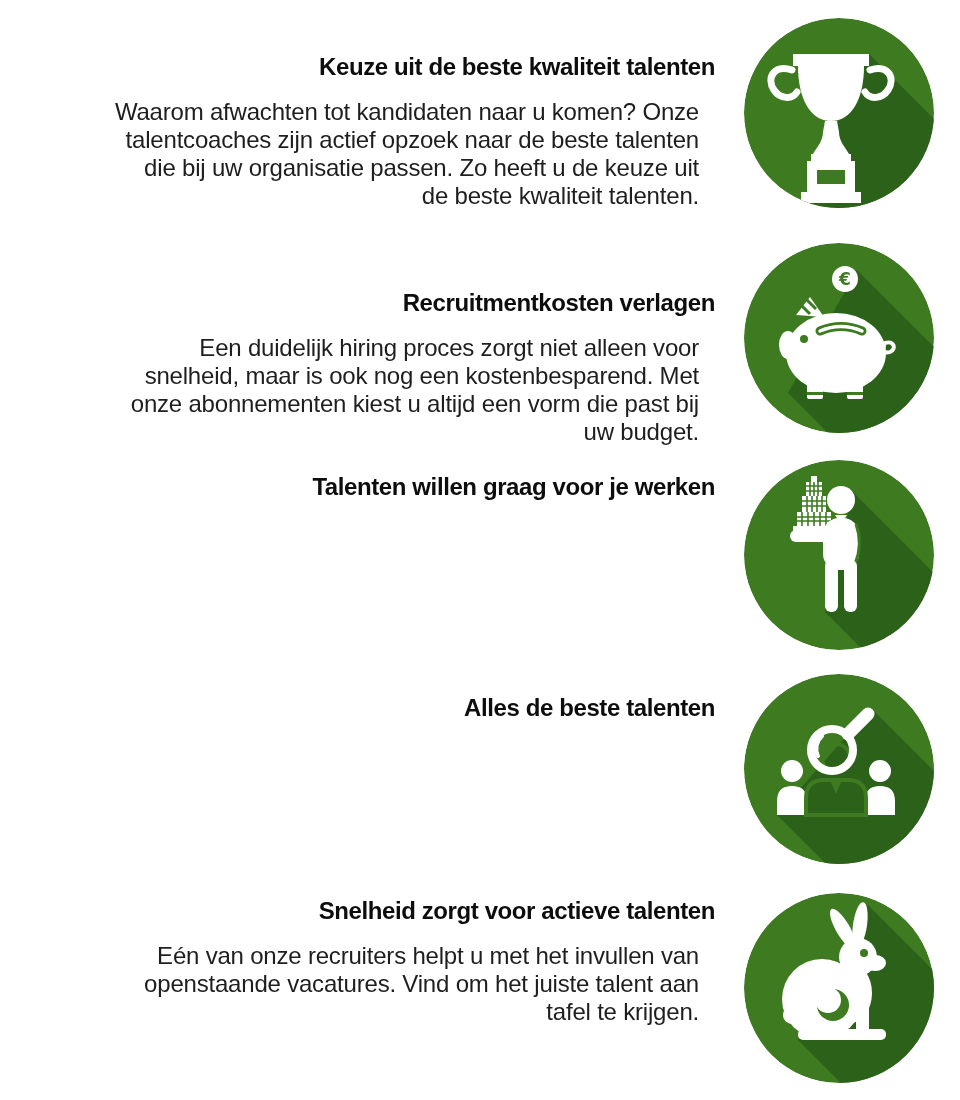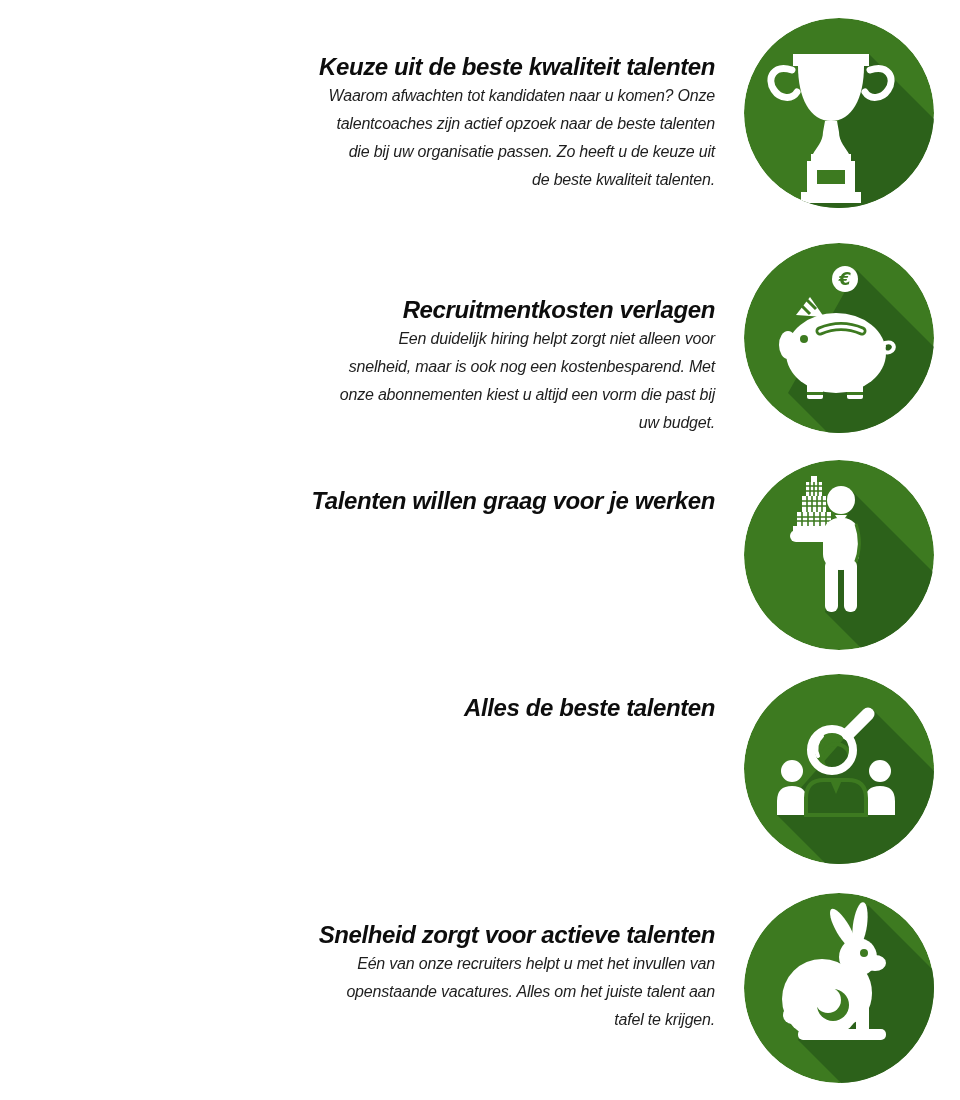--- a/index.html
+++ b/index.html
@@ -17,7 +17,7 @@
     font-family:"Liberation Sans", sans-serif;
   }
   .canvas{
-    position:relative;width:960px;height:1100px;background:#ffffff;overflow:hidden;font-style:italic;
+    position:relative;width:960px;height:1100px;background:#ffffff;overflow:hidden;
   }
   .feature-text{
     position:absolute;left:88px;width:627px;text-align:right;

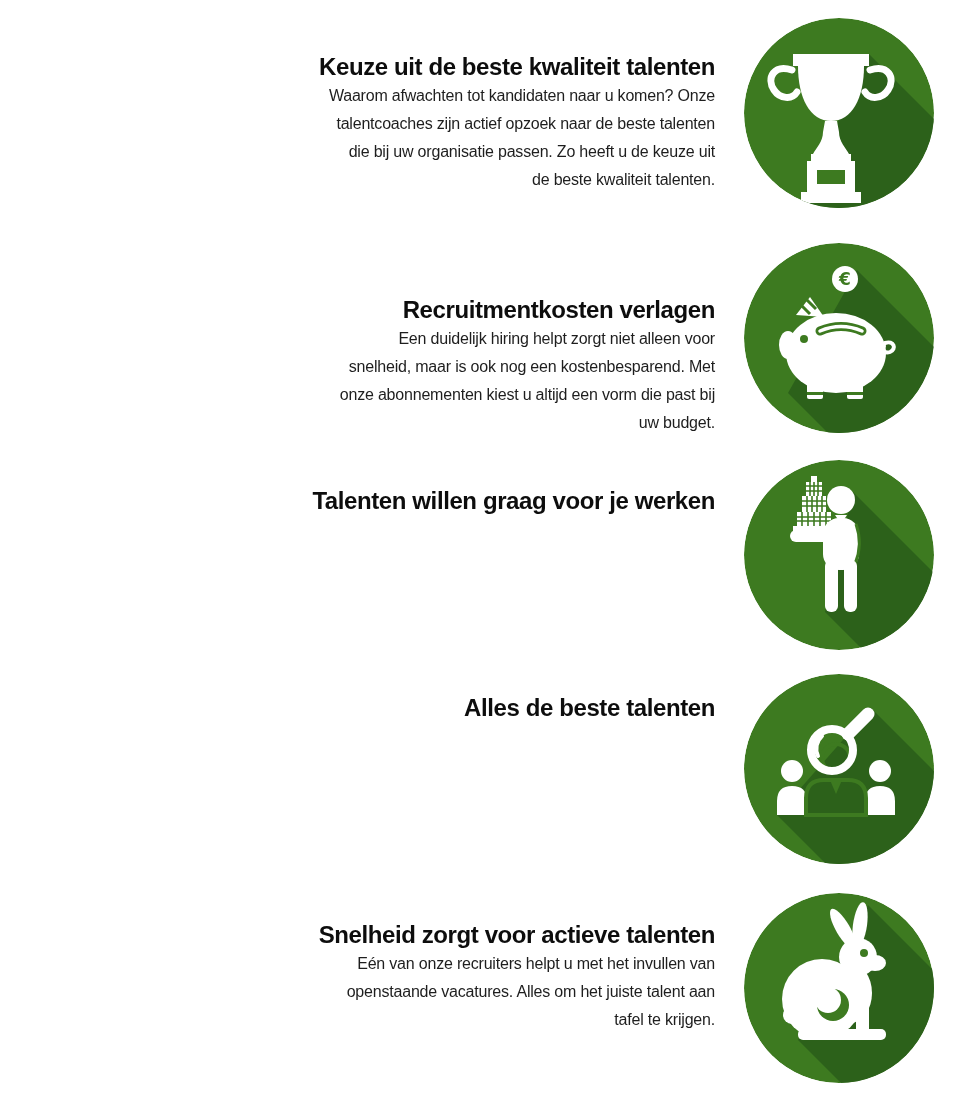--- a/index.html
+++ b/index.html
@@ -27,7 +27,7 @@
     letter-spacing:-0.4px;color:var(--title-color);
   }
   .feature-body{
-    margin:0;font-size:16px;line-height:28px;letter-spacing:-0.2px;
+    margin:16px;font-size:24px;line-height:28px;letter-spacing:-0.2px;
     color:var(--body-color);white-space:pre-line;
   }
   .feature-icon{

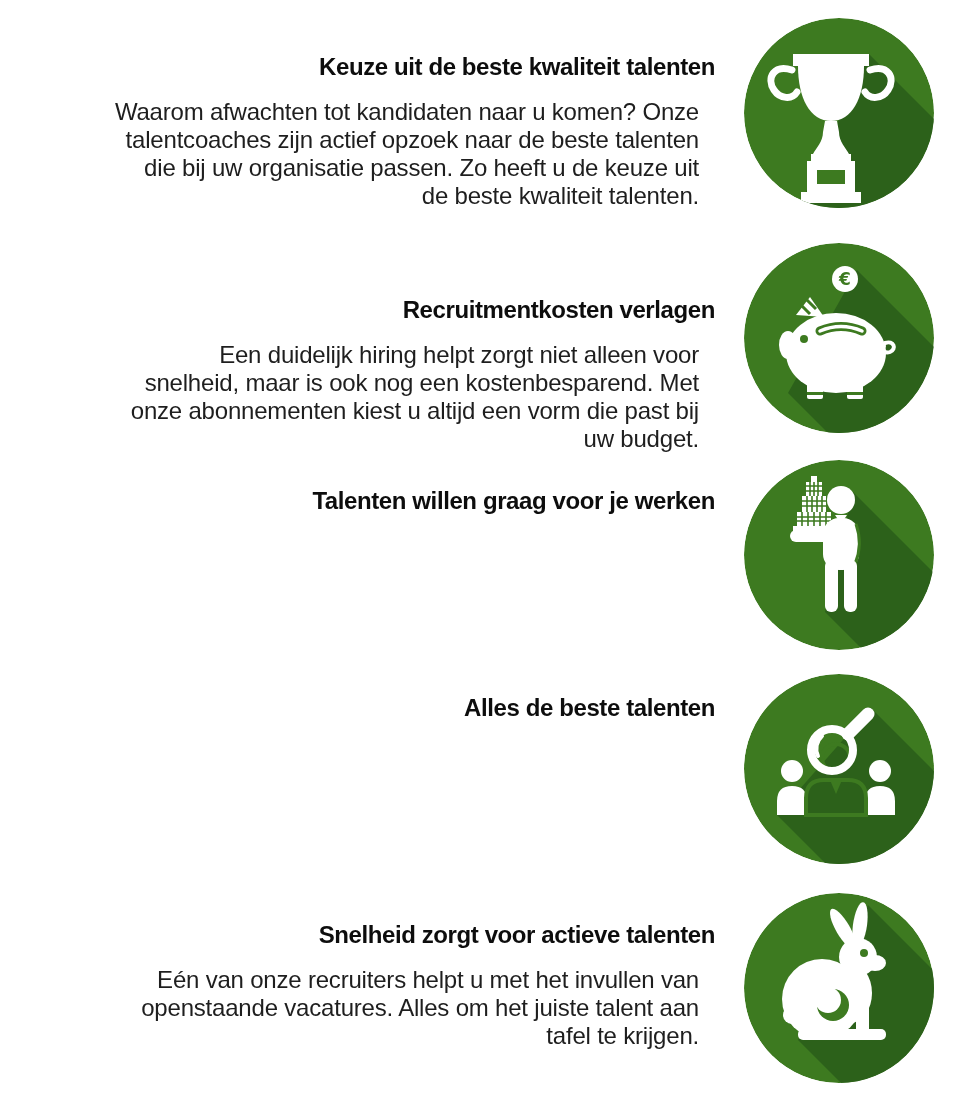--- a/index.html
+++ b/index.html
@@ -79,7 +79,7 @@
     </svg>
   </div>
 
-  <div class="feature-text" style="top:295px;text-align:right;">
+  <div class="feature-text" style="top:288px;text-align:right;">
     <h3 class="feature-title">Recruitmentkosten verlagen</h3>
     <p class="feature-body">Een duidelijk hiring helpt zorgt niet alleen voor
 snelheid, maar is ook nog een kostenbesparend. Met

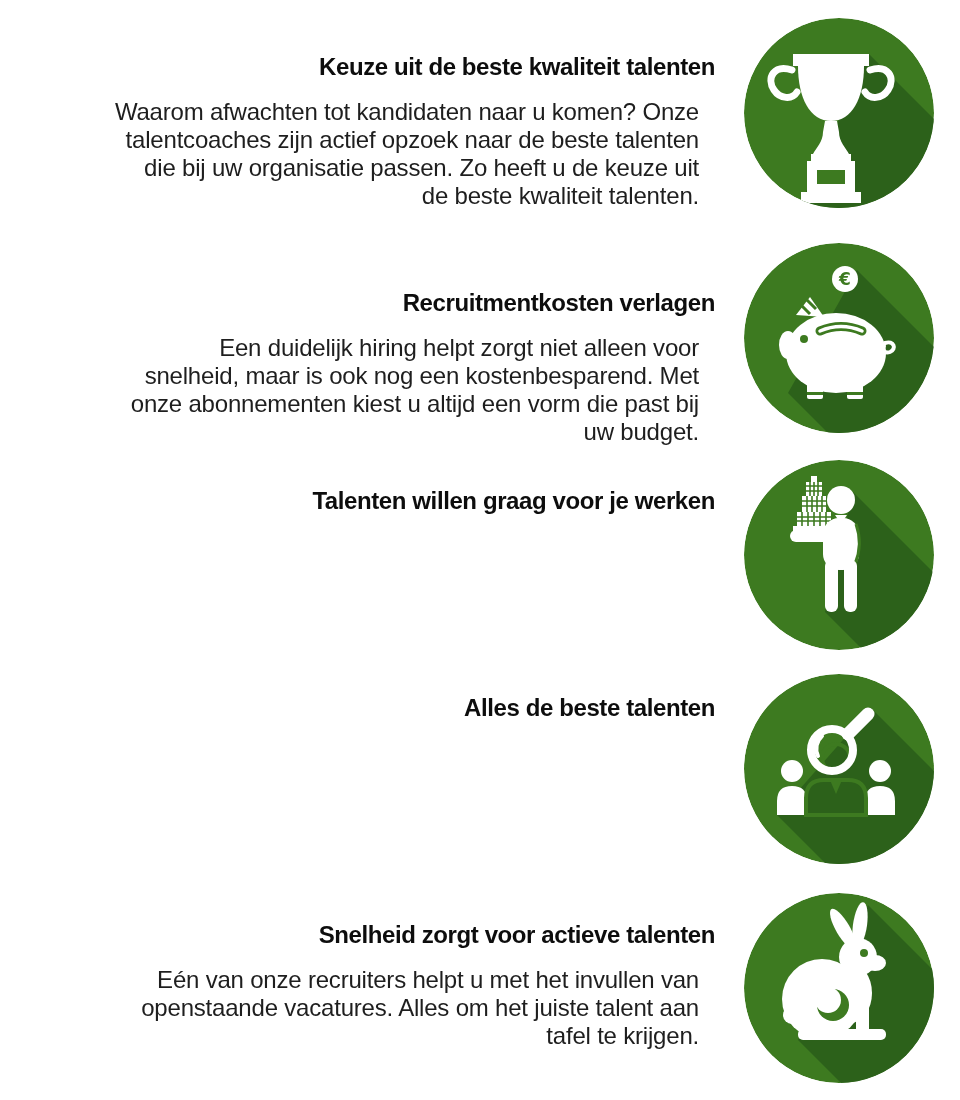--- a/index.html
+++ b/index.html
@@ -81,7 +81,7 @@
 
   <div class="feature-text" style="top:288px;text-align:right;">
     <h3 class="feature-title">Recruitmentkosten verlagen</h3>
-    <p class="feature-body">Een duidelijk hiring helpt zorgt niet alleen voor
+    <p class="feature-body">Een duidelijk hiring proces zorgt niet alleen voor
 snelheid, maar is ook nog een kostenbesparend. Met
 onze abonnementen kiest u altijd een vorm die past bij
 uw budget.</p>

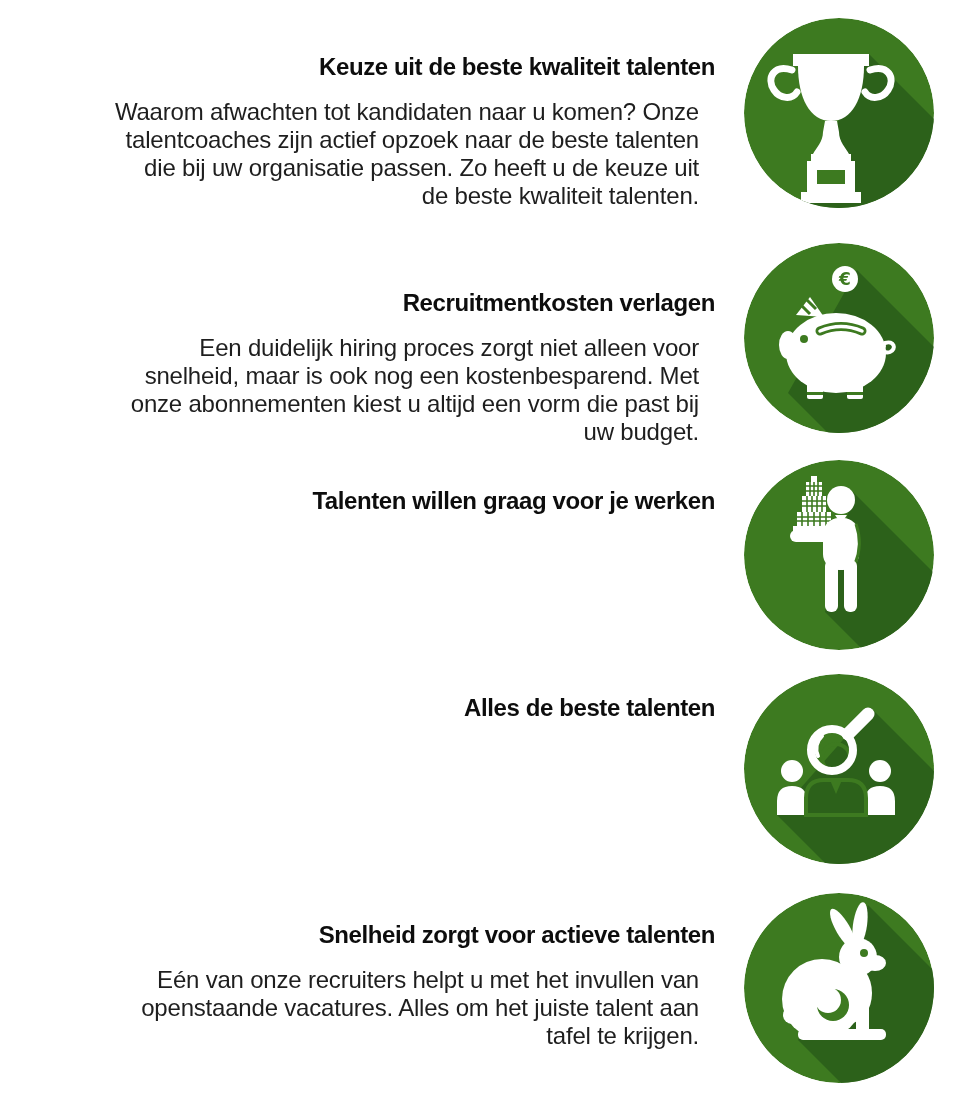--- a/index.html
+++ b/index.html
@@ -114,7 +114,7 @@
     </svg>
   </div>
 
-  <div class="feature-text" style="top:486px;">
+  <div class="feature-text" style="top:472px;">
     <h3 class="feature-title">Talenten willen graag voor je werken</h3>
   </div>
   <div class="feature-icon" style="top:460px;">

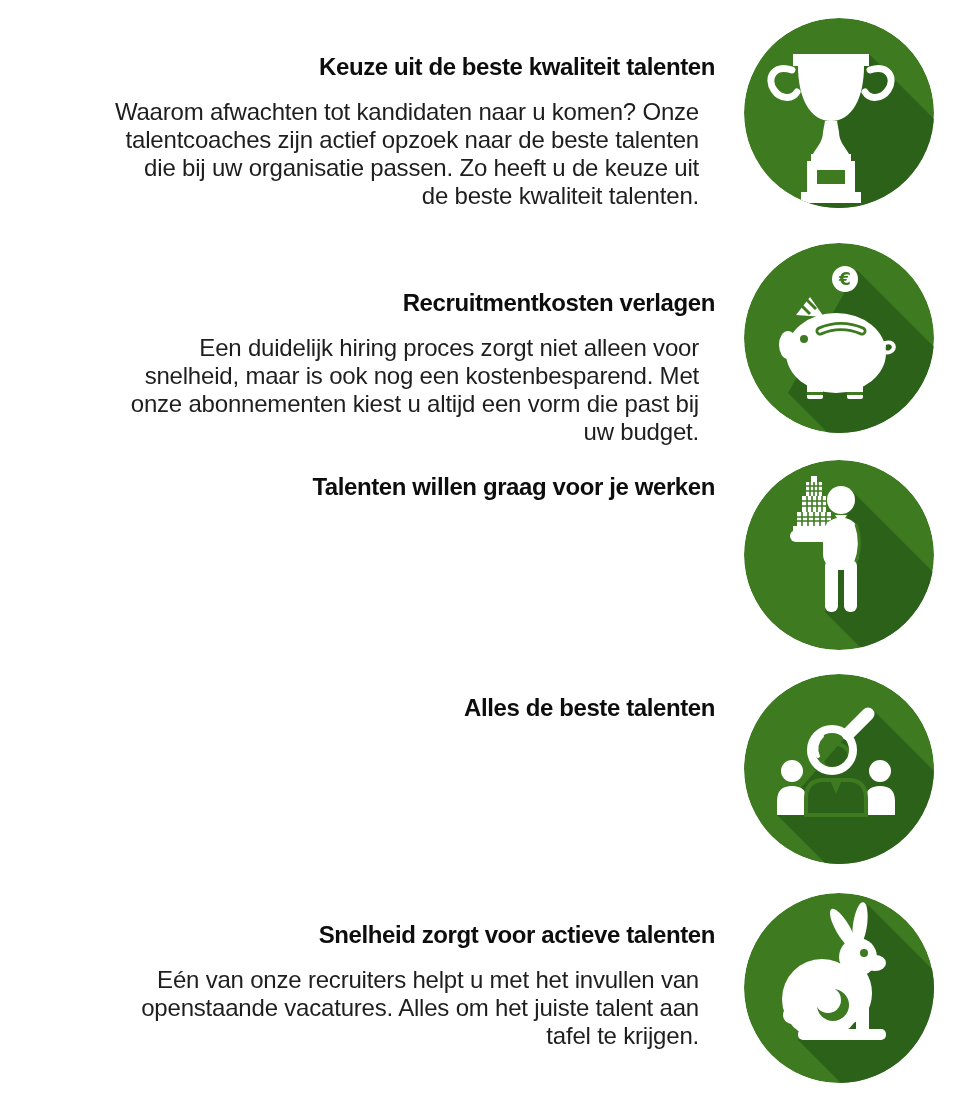--- a/index.html
+++ b/index.html
@@ -171,7 +171,7 @@
     </svg>
   </div>
 
-  <div class="feature-text" style="top:920px;">
+  <div class="feature-text" style="top:896px;">
     <h3 class="feature-title">Snelheid zorgt voor actieve talenten</h3>
     <p class="feature-body">Eén van onze recruiters helpt u met het invullen van
 openstaande vacatures. Alles om het juiste talent aan

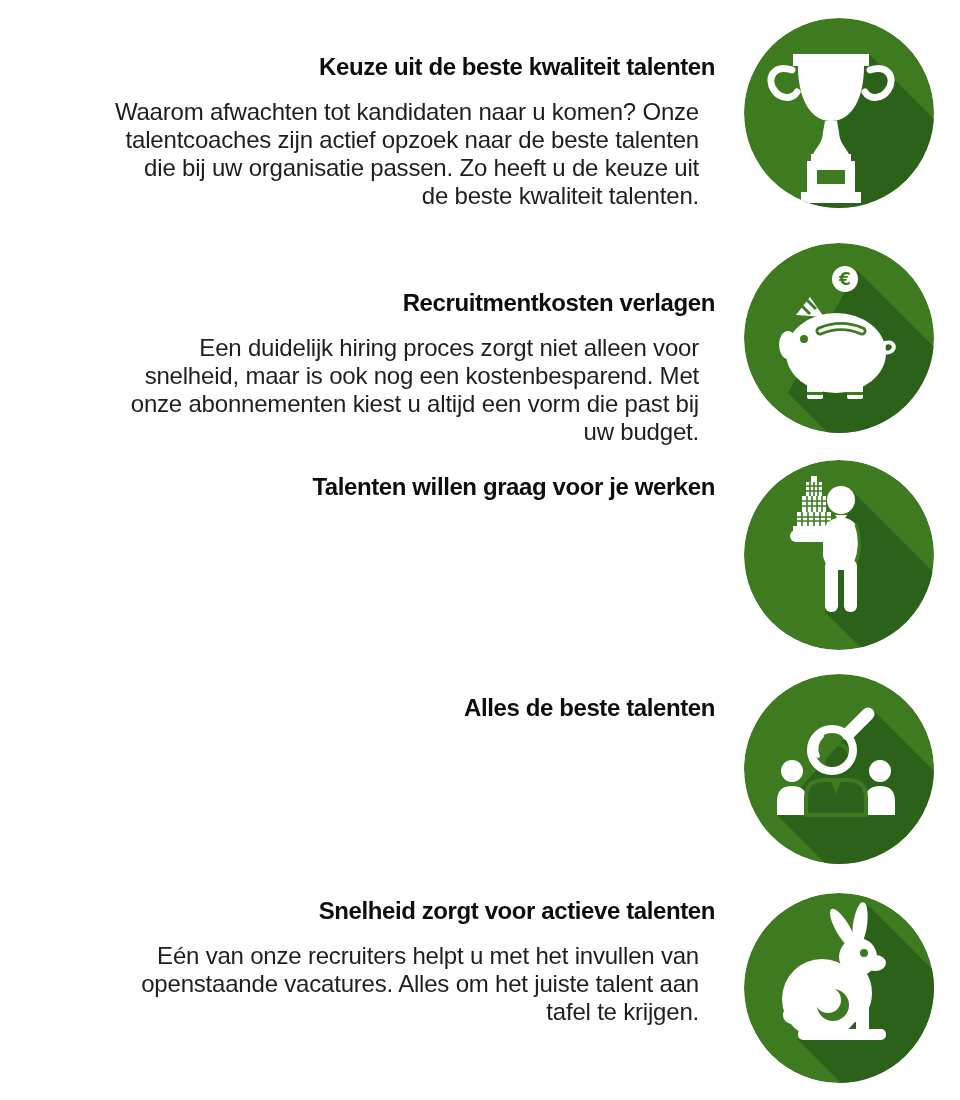--- a/index.html
+++ b/index.html
@@ -174,7 +174,7 @@
   <div class="feature-text" style="top:896px;">
     <h3 class="feature-title">Snelheid zorgt voor actieve talenten</h3>
     <p class="feature-body">Eén van onze recruiters helpt u met het invullen van
-openstaande vacatures. Alles om het juiste talent aan
+openstaande vacatures. Vind om het juiste talent aan
 tafel te krijgen.</p>
   </div>
   <div class="feature-icon" style="top:893px;">

